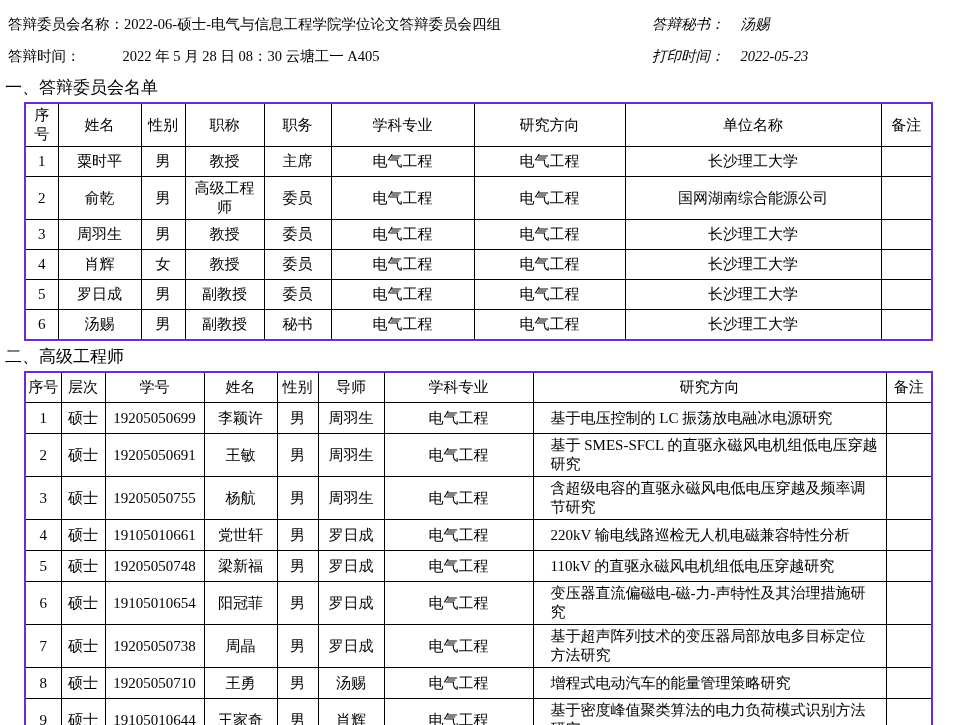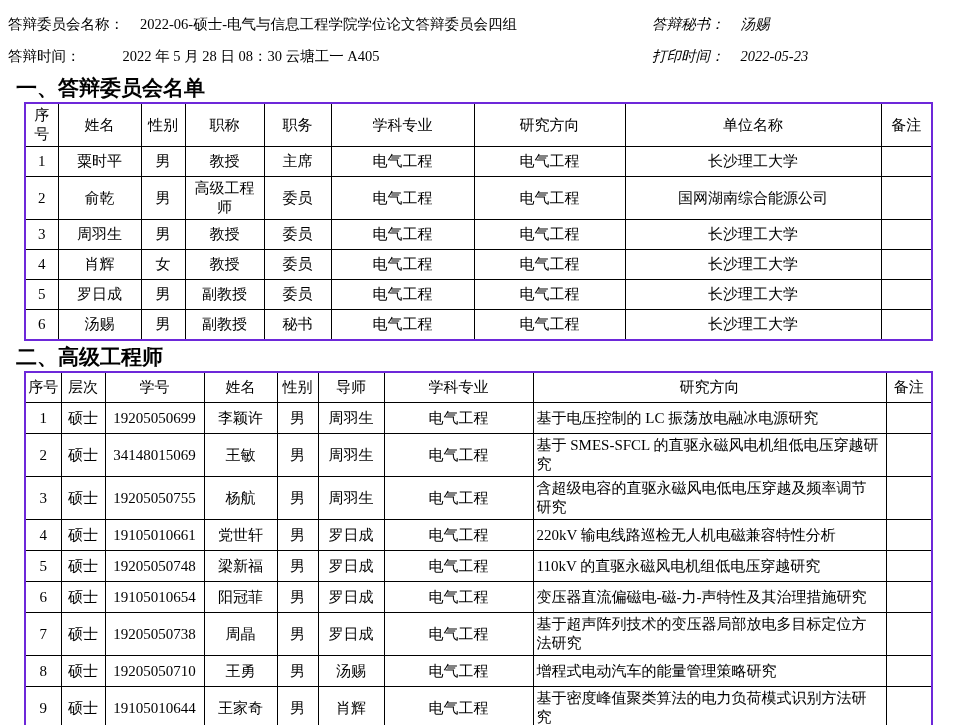--- a/index.html
+++ b/index.html
@@ -12,7 +12,7 @@
   .info-line{position:relative;height:32px;line-height:32px;white-space:nowrap;}
   .info-left{position:absolute;left:8px;top:0;}
   .info-right{position:absolute;left:652px;top:0;font-style:italic;}
-  .info-value{margin-left:16px;}
+  .info-value{margin-left:0;}
   .info-value.gap-big{margin-left:42px;}
   .info-value.gap-small{margin-left:16px;}
   .section-title{

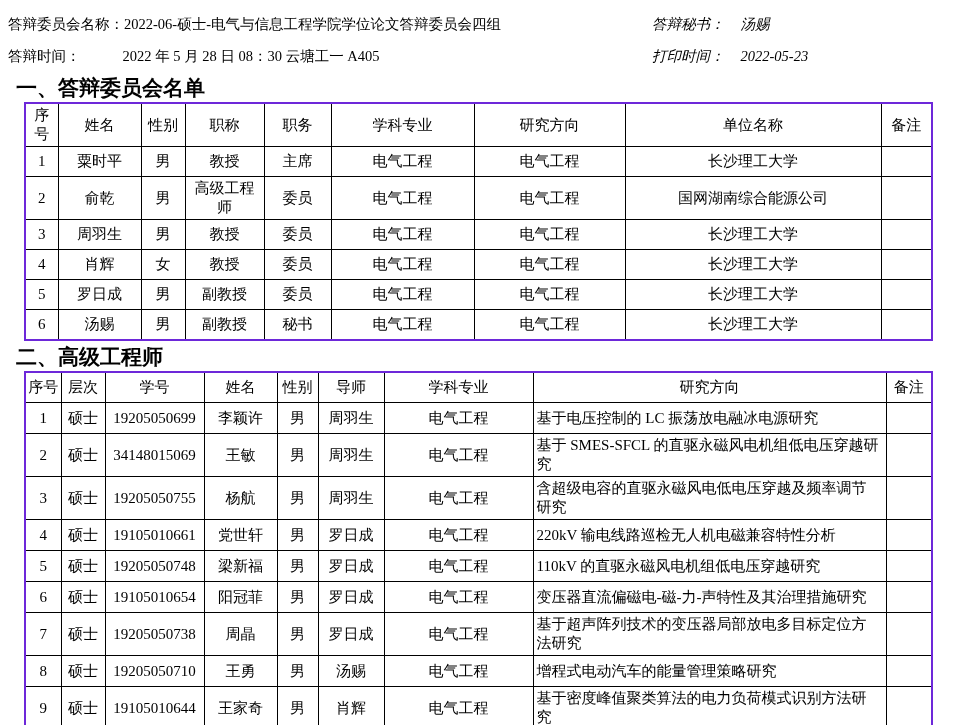--- a/index.html
+++ b/index.html
@@ -16,8 +16,8 @@
   .info-value.gap-big{margin-left:42px;}
   .info-value.gap-small{margin-left:16px;}
   .section-title{
-    margin:6px 0 4px 16px;
-    font-size:21px;font-weight:bold;line-height:20px;
+    margin:6px 0 4px 5px;
+    font-size:17px;font-weight:normal;line-height:20px;
   }
   table{
     border-collapse:collapse;table-layout:fixed;

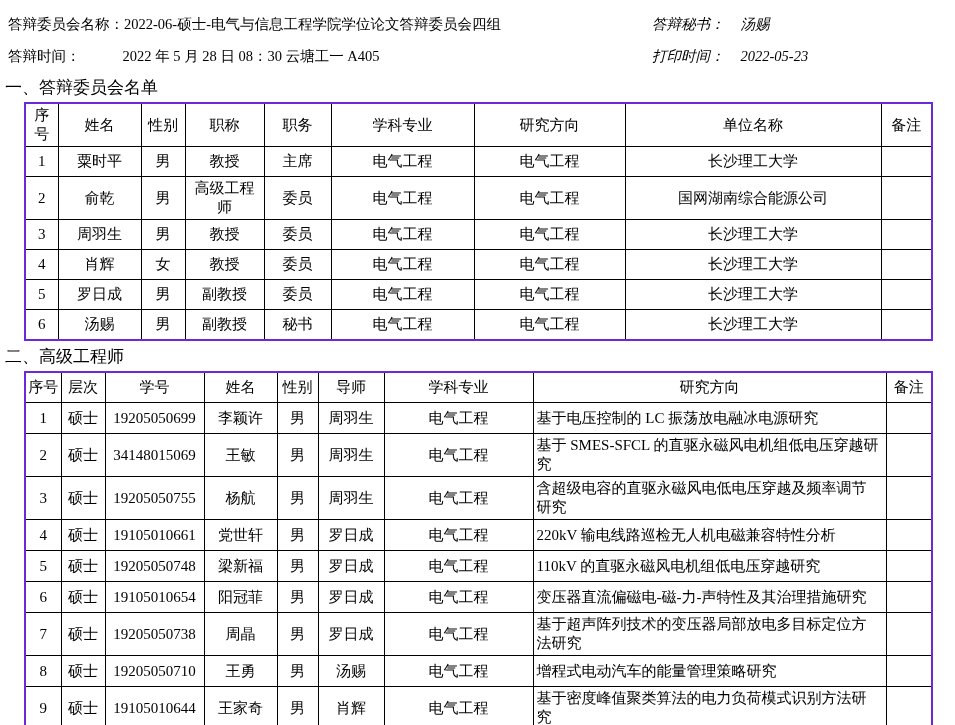--- a/index.html
+++ b/index.html
@@ -34,7 +34,7 @@
   #committee-table th,#committee-table td{height:25px;}
   #student-table th{height:25px;}
   #student-table td{height:26px;}
-  td.left,th.left-h{text-align:left;padding-left:3px;padding-right:6px;}
+  td.left,th.left-h{text-align:left;padding-left:17px;padding-right:6px;}
   .topgap{height:8px;}
 </style>
 </head>

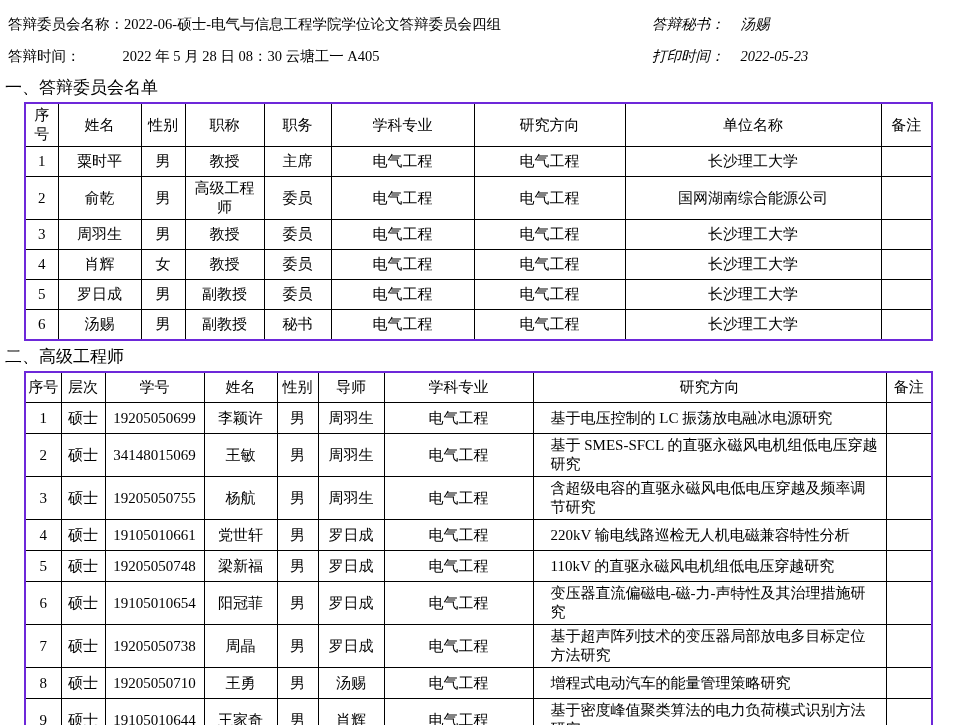--- a/index.html
+++ b/index.html
@@ -200,7 +200,7 @@
         <tr>
           <td>2</td>
           <td>硕士</td>
-          <td>34148015069</td>
+          <td>19205050691</td>
           <td>王敏</td>
           <td>男</td>
           <td>周羽生</td>

